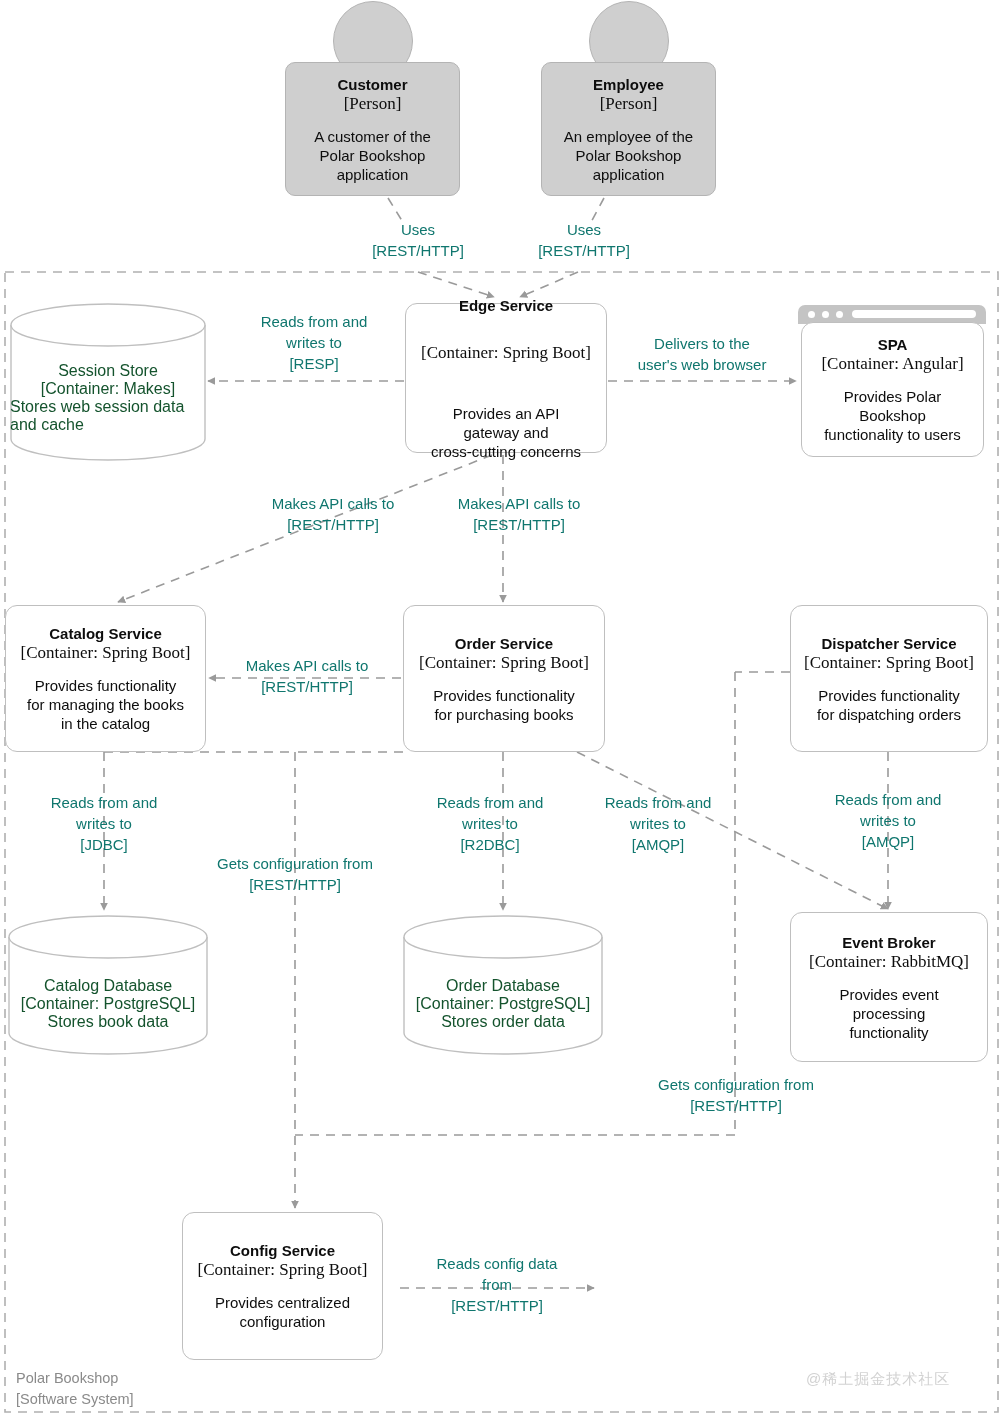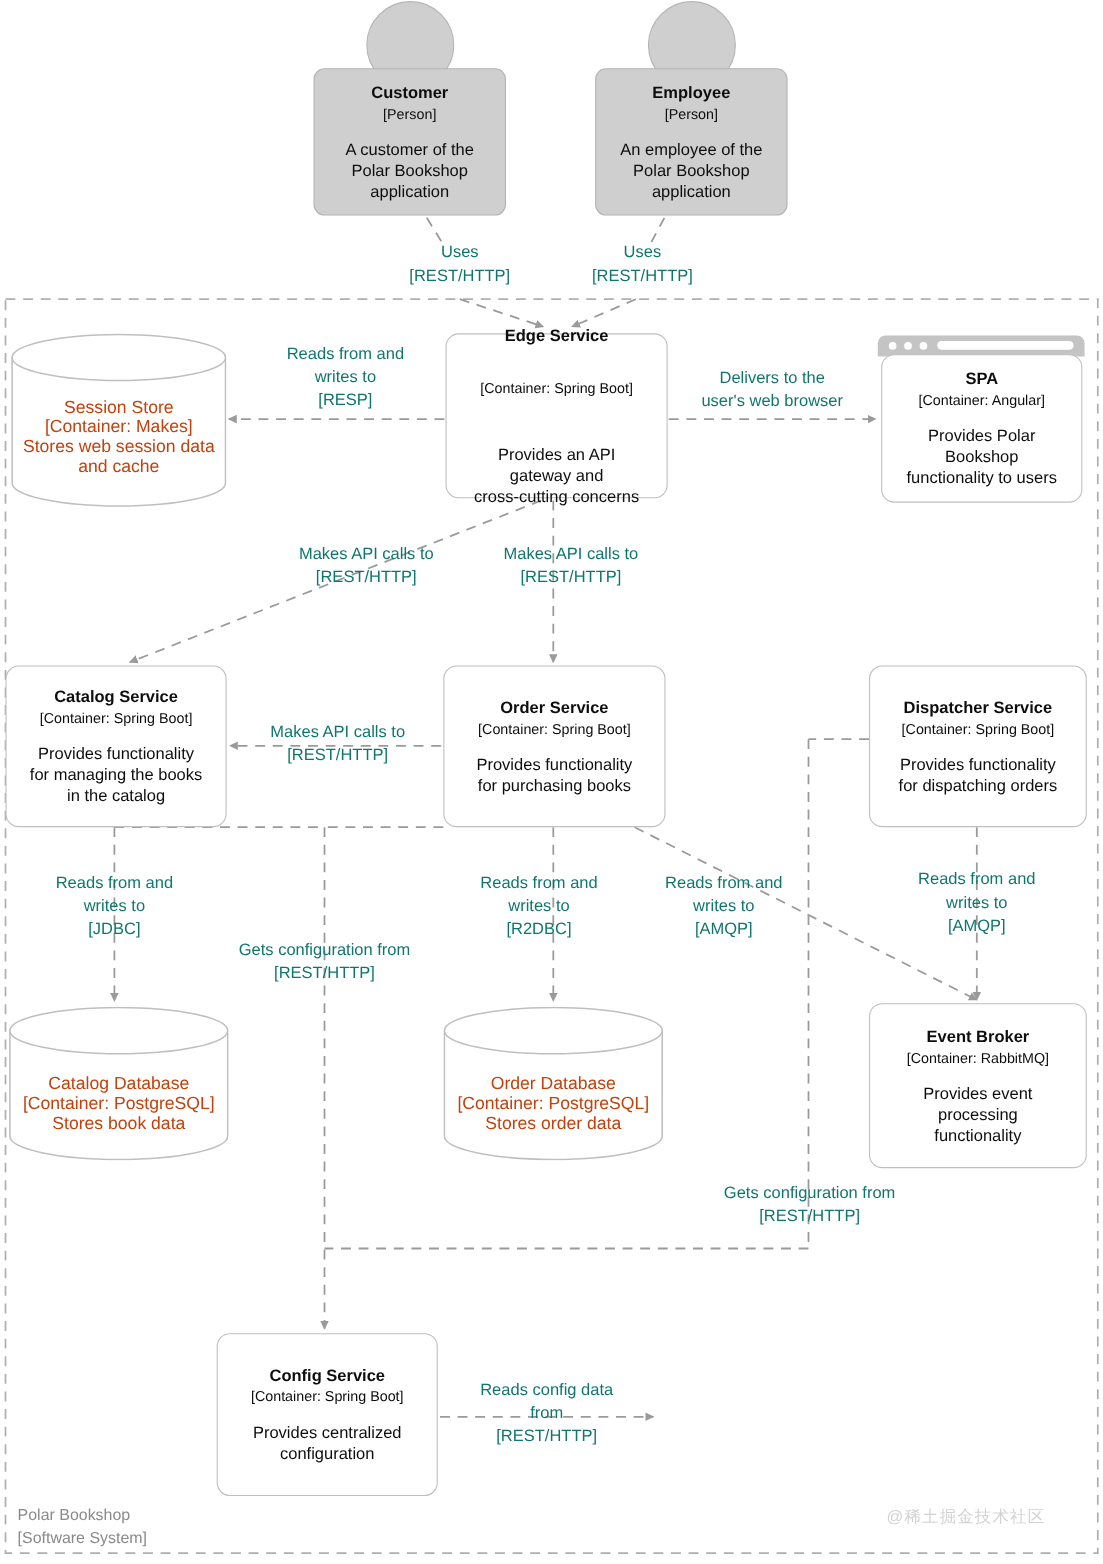--- a/index.html
+++ b/index.html
@@ -41,8 +41,9 @@
     line-height: 19px;
   }
   .node .n-tech {
-    font-size: 13px;
+    font-size: 17px;
     line-height: 19px;
+    font-family: Liberation Serif, serif;
   }
   .node .n-desc {
     font-size: 15px;

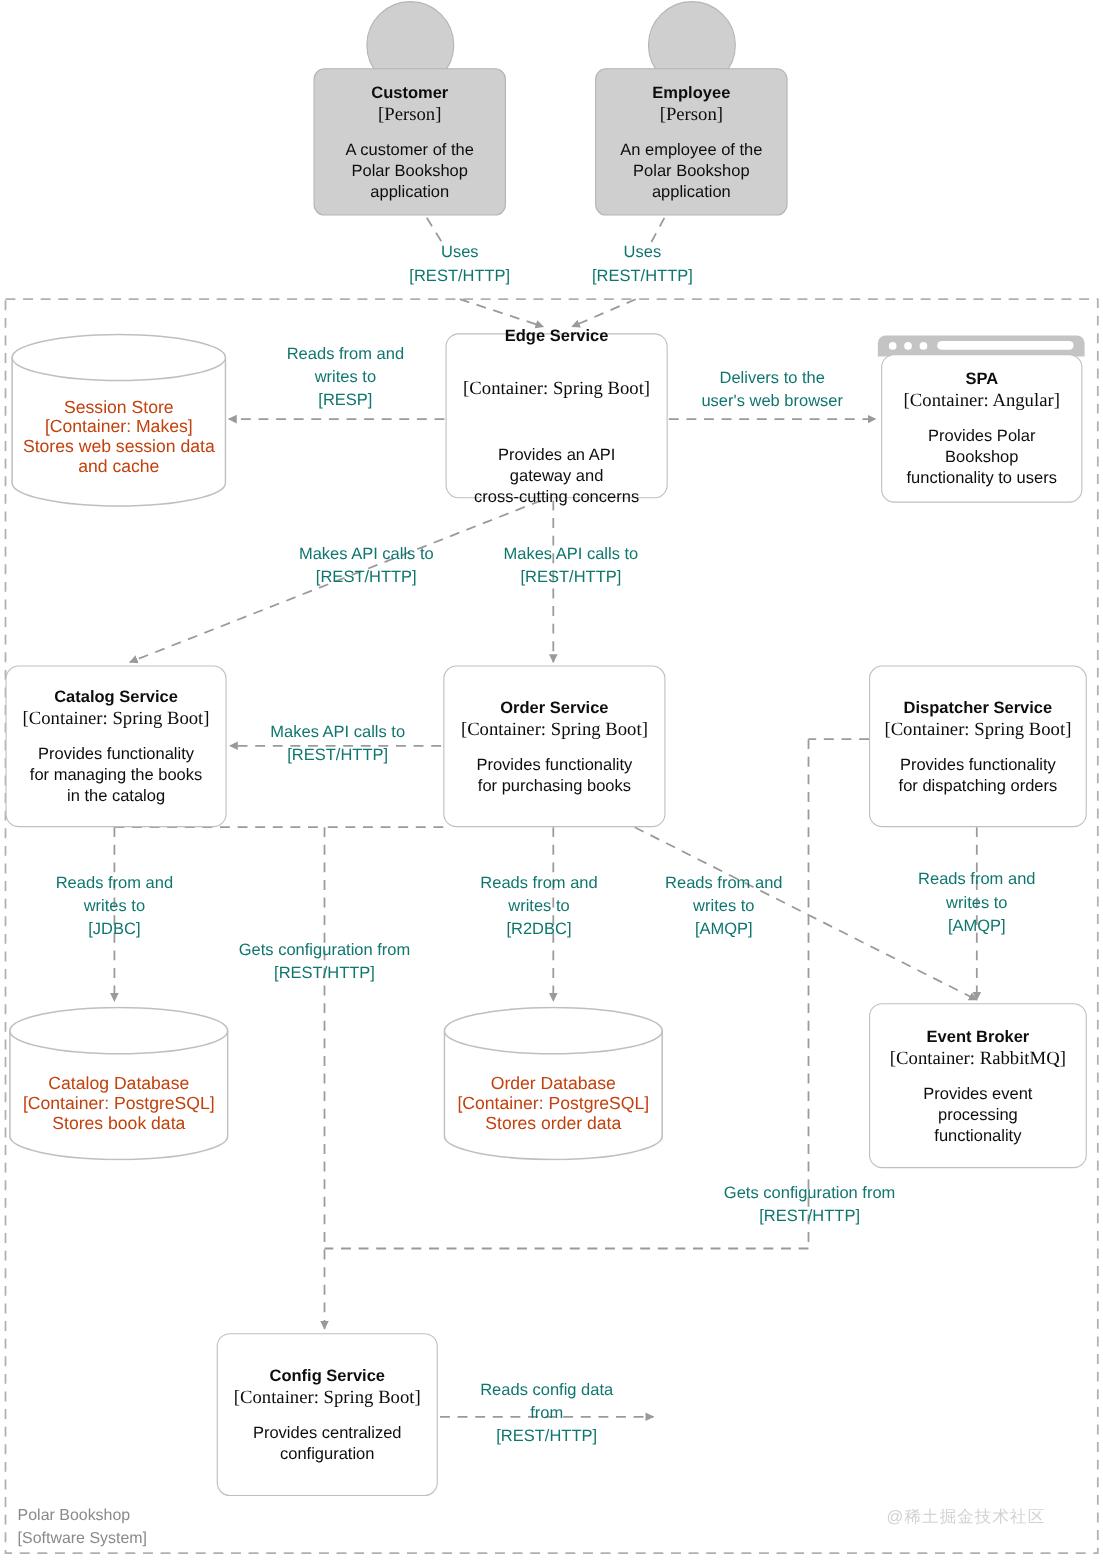--- a/index.html
+++ b/index.html
@@ -100,8 +100,7 @@
     flex-direction: column;
     align-items: center;
     justify-content: center;
-    text-align: center;
-    color: #c2410c;
+    color: #14532d;
   }
   
   .elabel {

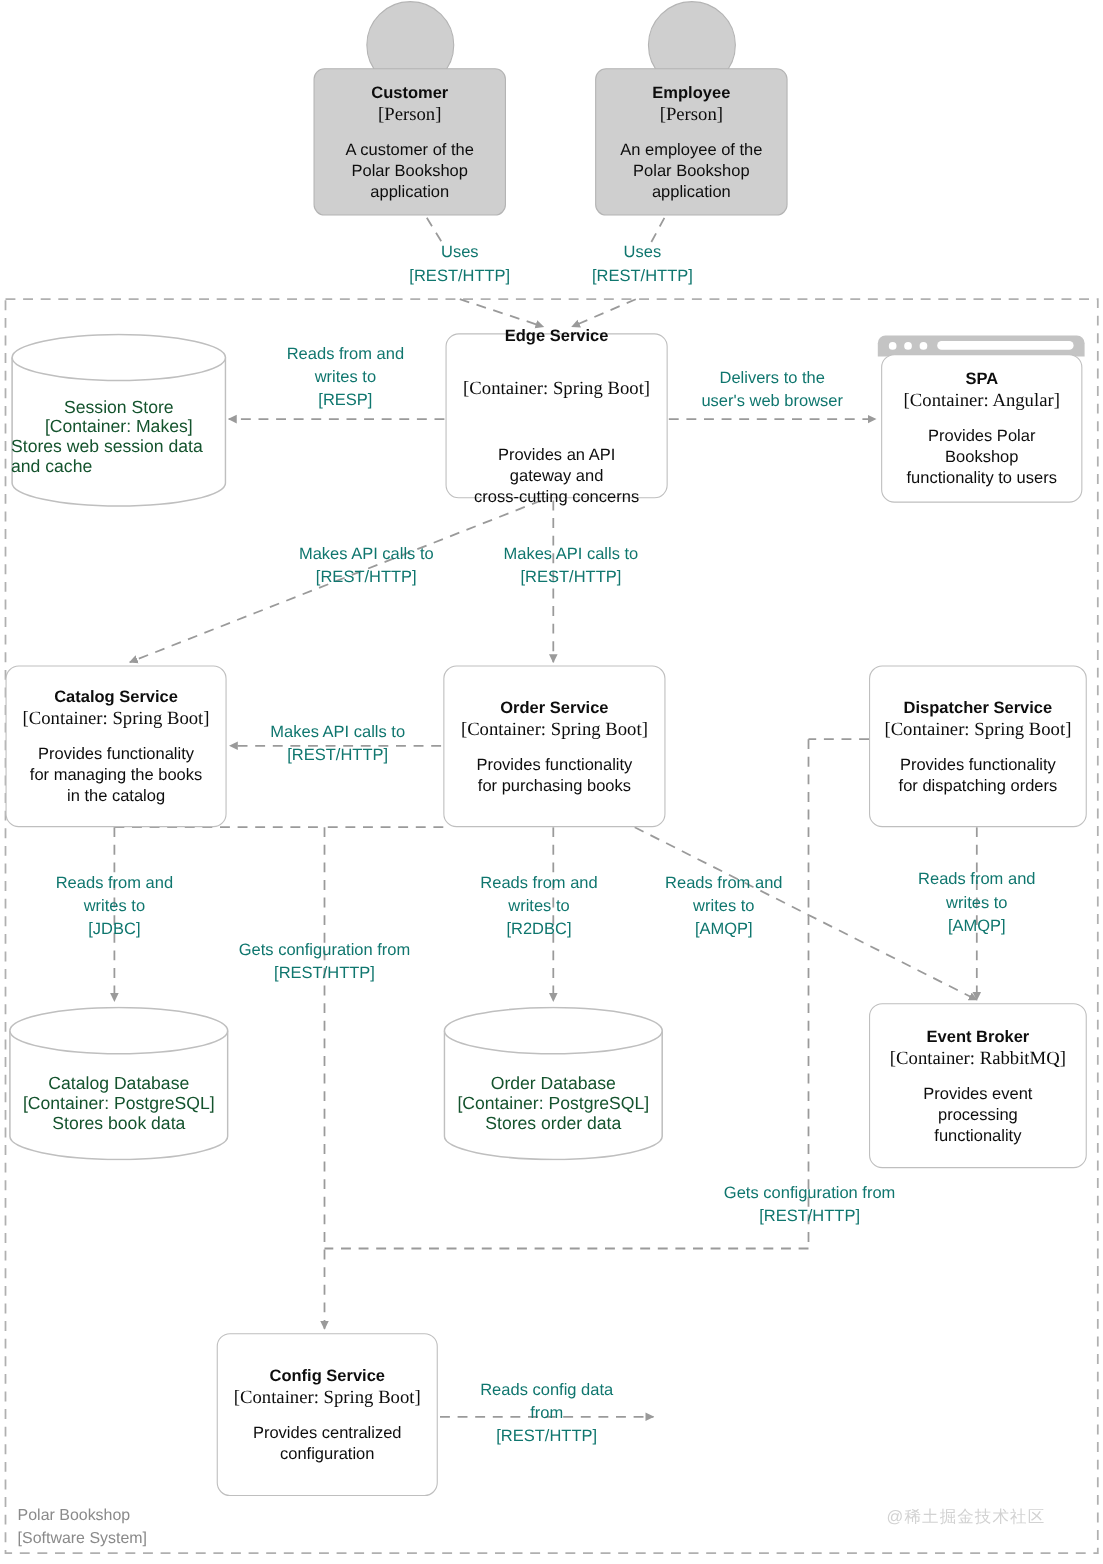--- a/index.html
+++ b/index.html
@@ -279,7 +279,7 @@
 functionality</div>
   </div>
 
-  <div class="node cont-box" style="left:197px; top:1212px; width:201px; height:148px;">
+  <div class="node cont-box" style="left:182px; top:1212px; width:201px; height:148px;">
     <div class="n-title">Config Service</div>
     <div class="n-tech">[Container: Spring Boot]</div>
     <div class="n-desc">Provides centralized

